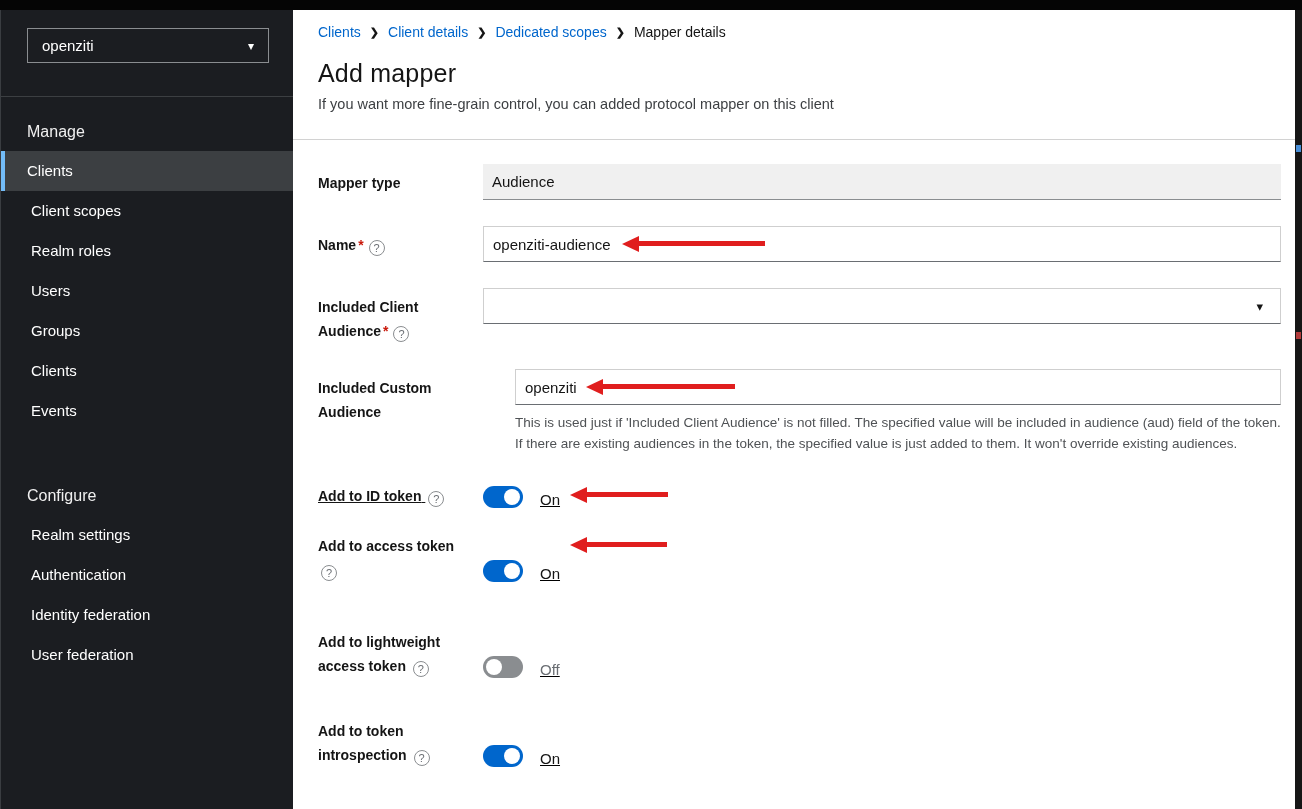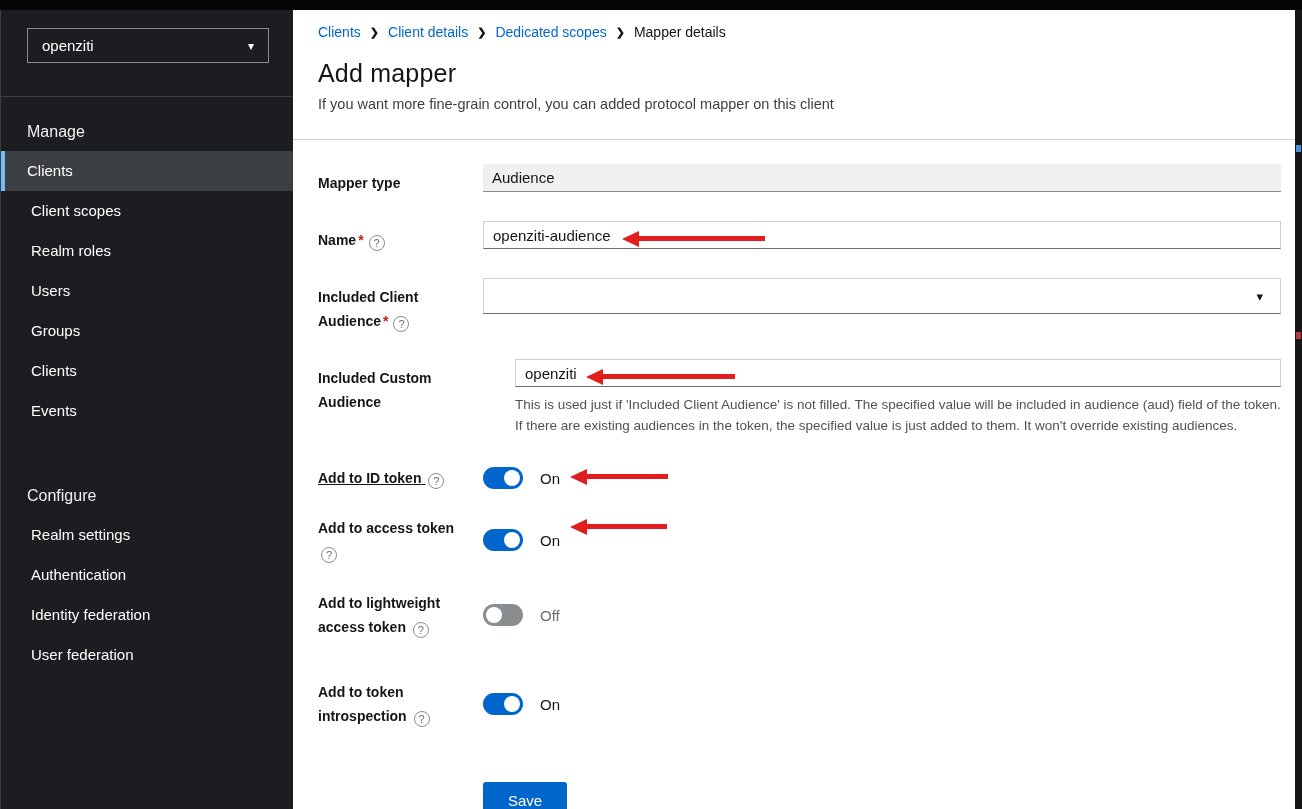--- a/index.html
+++ b/index.html
@@ -47,7 +47,7 @@
     font-weight:400; vertical-align:-2px; margin-left:3px; cursor:pointer; }
   .form-field { flex:1; position:relative; }
 
-  .text-input { width:100%; height:28px; font-size:15px; color:#151515; padding:0 9px;
+  .text-input { width:100%; height:36px; font-size:15px; color:#151515; padding:0 9px;
     border:1px solid #cfcfcf; border-bottom:1px solid #6a6e73; background:#fff; outline:none;
     font-family:"Liberation Sans", sans-serif; }
   .text-input.disabled { background:#f0f0f0; border:none; border-bottom:1px solid #8a8d90; color:#151515; }

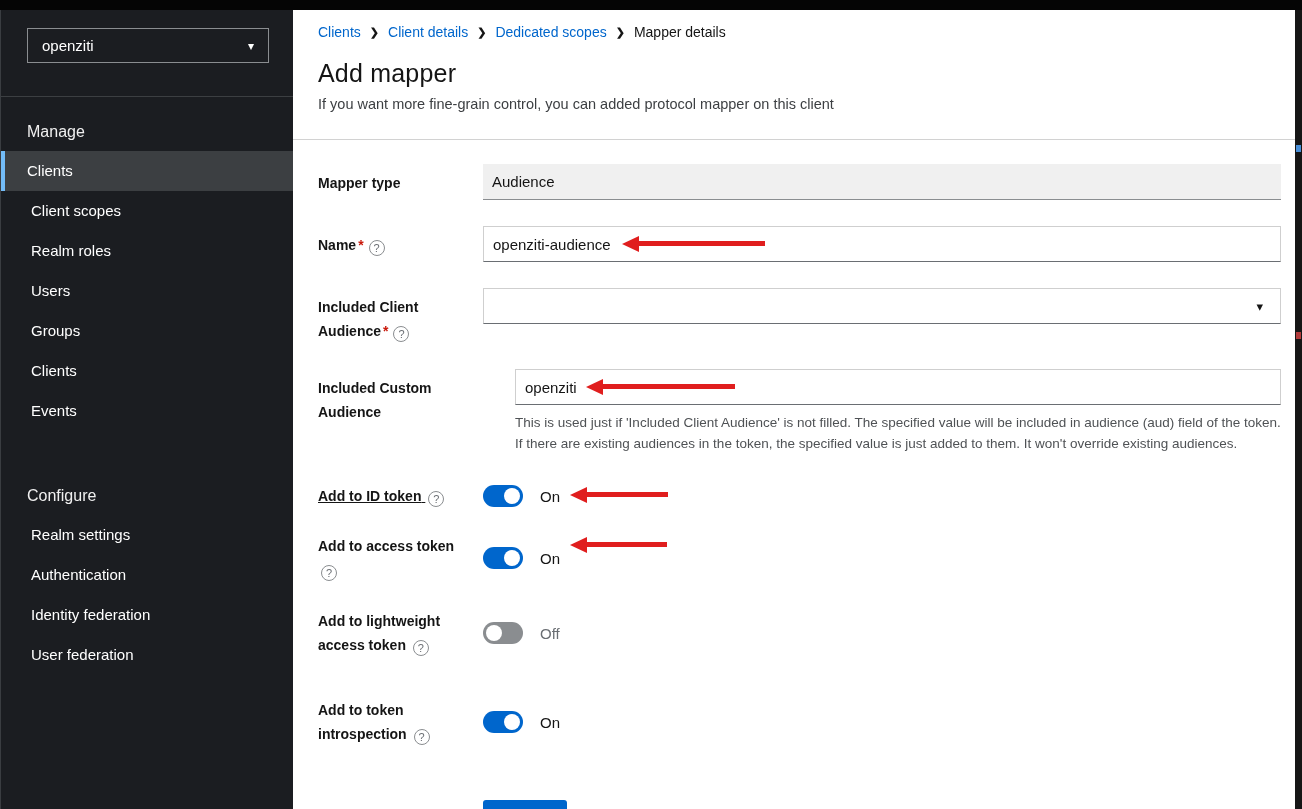--- a/index.html
+++ b/index.html
@@ -57,7 +57,7 @@
   .select-caret { font-size:13px; color:#151515; }
   .help-text { margin-top:7px; font-size:13.5px; color:#4f5255; line-height:21px; max-width:795px; }
 
-  .toggle-row .form-field { display:flex; align-items:center; padding-top:0; }
+  .toggle-row .form-field { display:flex; align-items:flex-end; padding-top:0;text-decoration:underline; }
   .toggle { width:40px; height:22px; border-radius:11px; position:relative; cursor:pointer; flex-shrink:0; }
   .toggle.on { background:#0066cc; }
   .toggle.off { background:#8a8d90; }

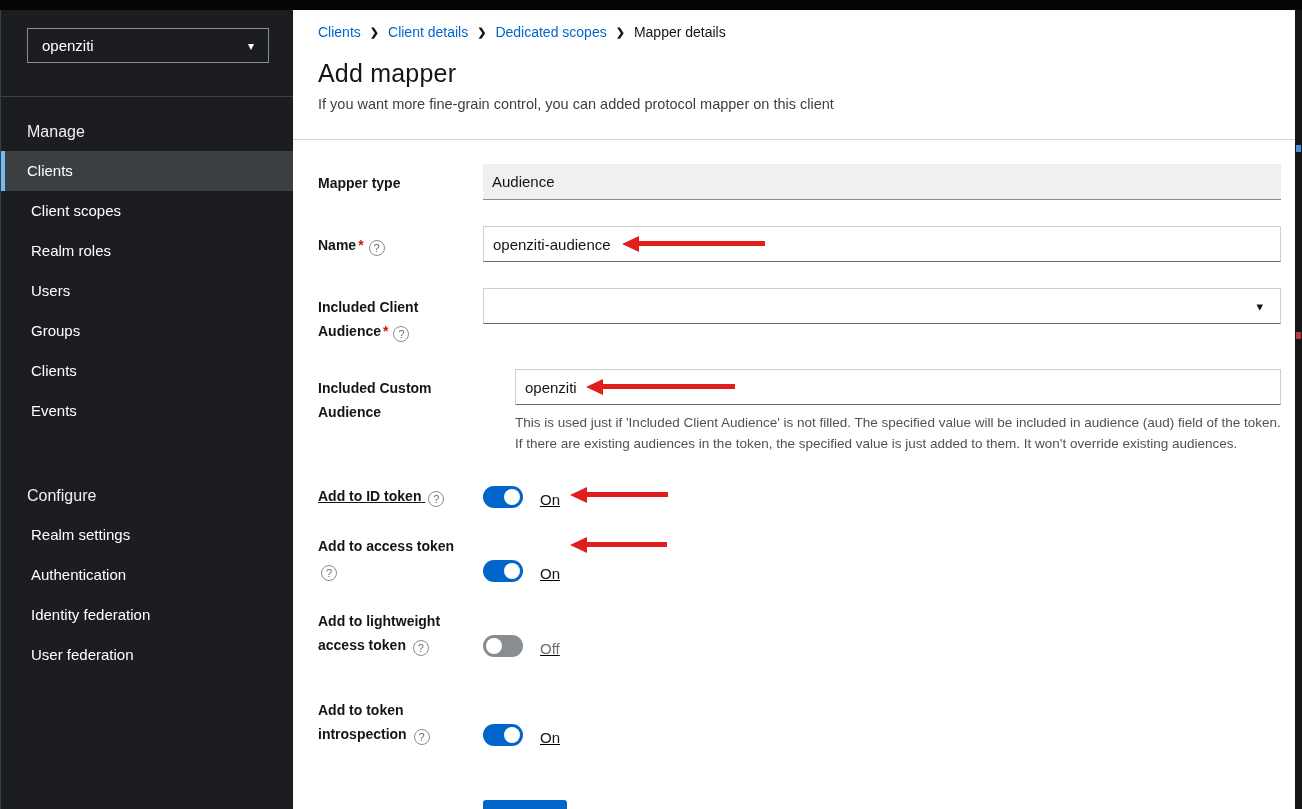--- a/index.html
+++ b/index.html
@@ -178,7 +178,7 @@
         </div>
       </div>
 
-      <div class="form-row toggle-row" style="margin-bottom:27px;">
+      <div class="form-row toggle-row" style="margin-bottom:48px;">
         <div class="form-label" style="padding-top:0;"><span>Add to access token</span>
           <span class="qicon">?</span></div>
         <div class="form-field">

